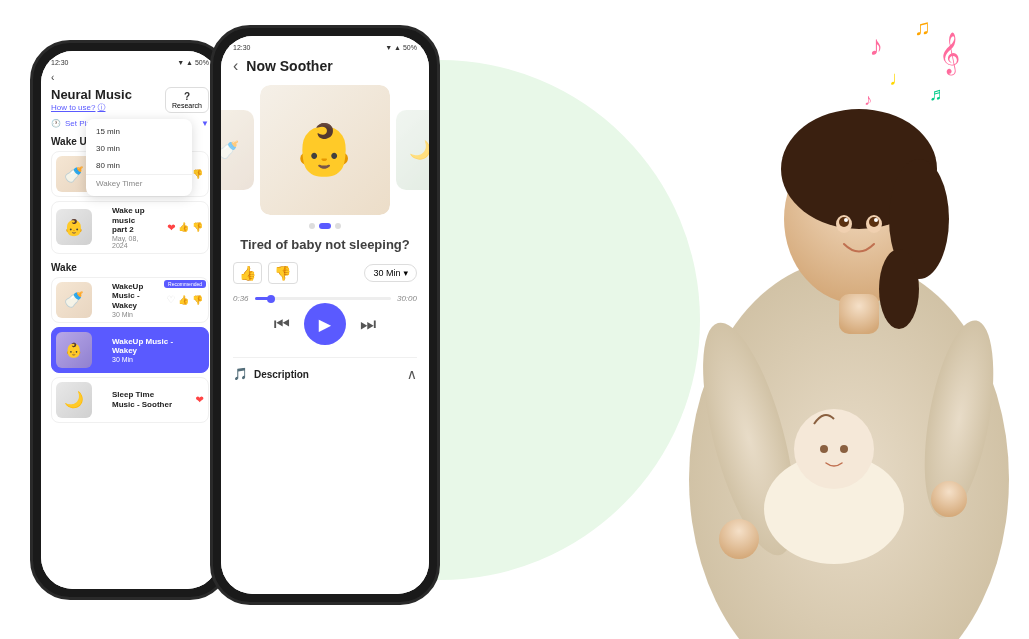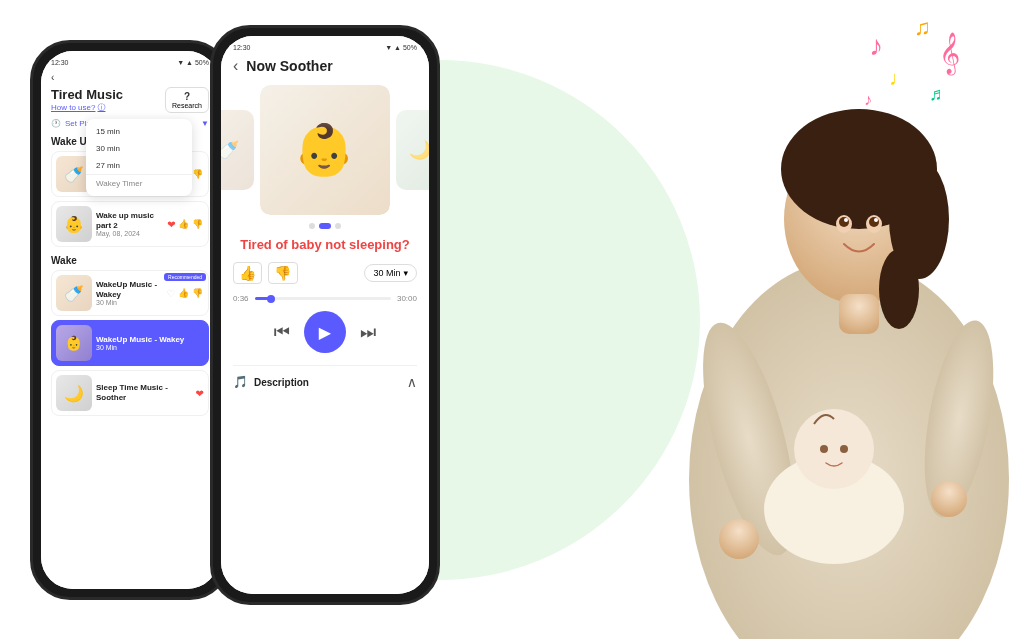--- a/index.html
+++ b/index.html
@@ -494,7 +494,7 @@
 
       <div class="left-header">
         <div>
-          <div class="app-title">Tired Music</div>
+          <div class="app-title">Neural Music</div>
           <div class="how-to">
             <span>How to use?</span>
             <span>ⓘ</span>

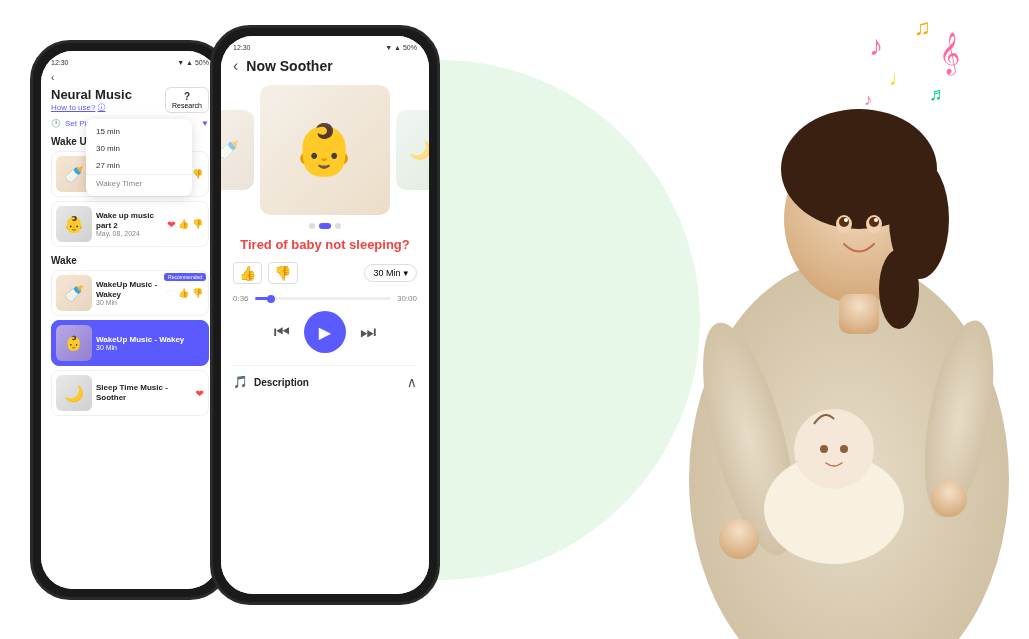--- a/index.html
+++ b/index.html
@@ -520,7 +520,7 @@
           <span>30 min</span>
         </div>
         <div class="dropdown-item">
-          <span>27 min</span>
+          <span>80 min</span>
         </div>
         <div class="dropdown-item cancel">
           <span>Wakey Timer</span>

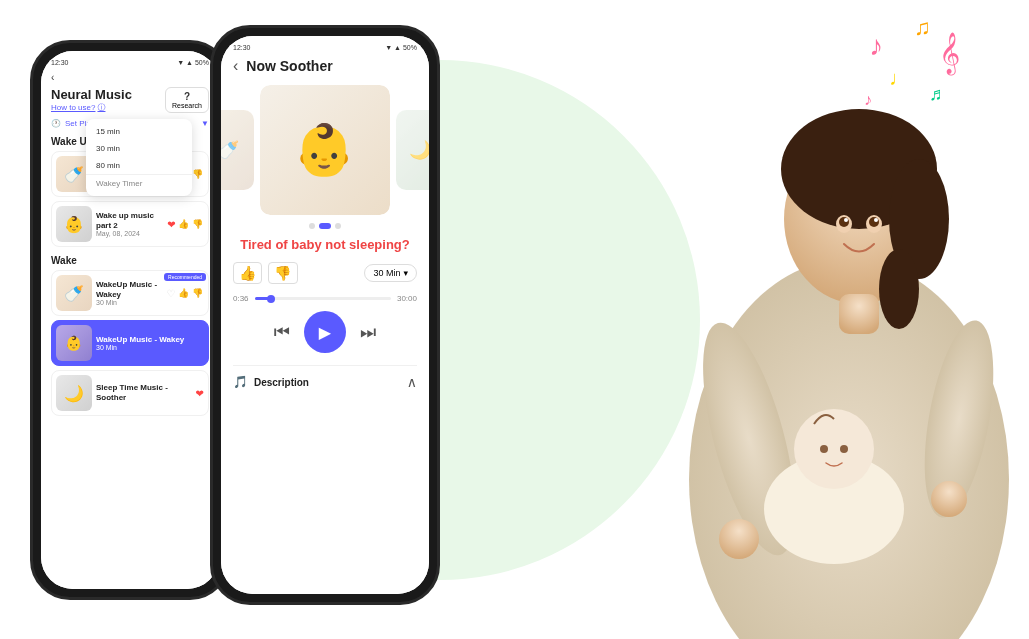--- a/index.html
+++ b/index.html
@@ -206,7 +206,7 @@
 
     .card-info {
       flex: 1;
-      padding: 0 4px;
+      padding: 0 20px;
     }
 
     .card-title {

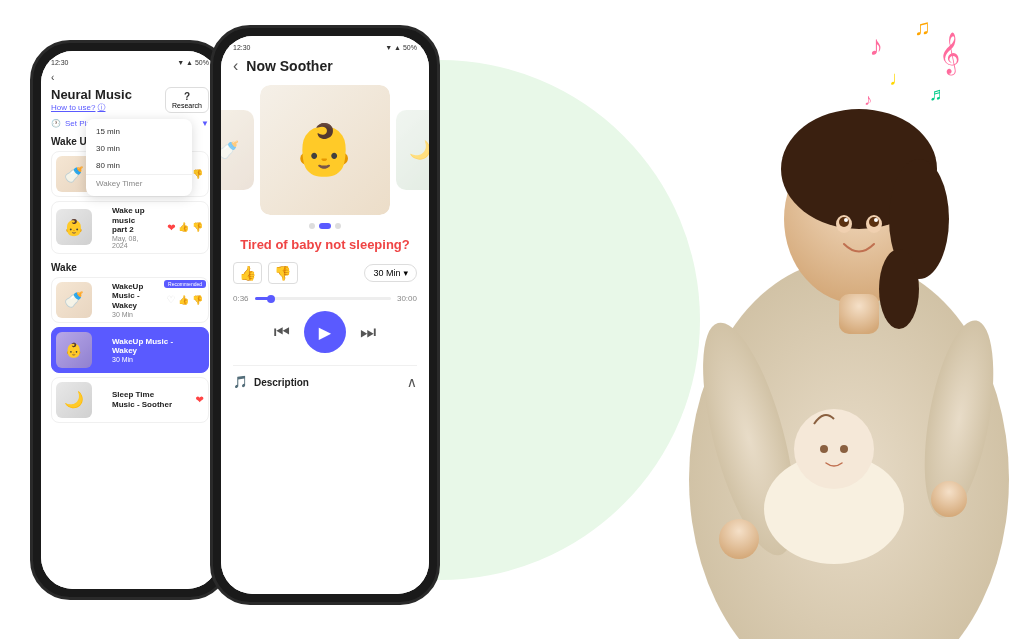--- a/index.html
+++ b/index.html
@@ -340,7 +340,7 @@
     .track-title {
       font-size: 13px;
       font-weight: 700;
-      color: #ef4444;
+      color: #404040;
       text-align: center;
       margin-bottom: 10px;
     }

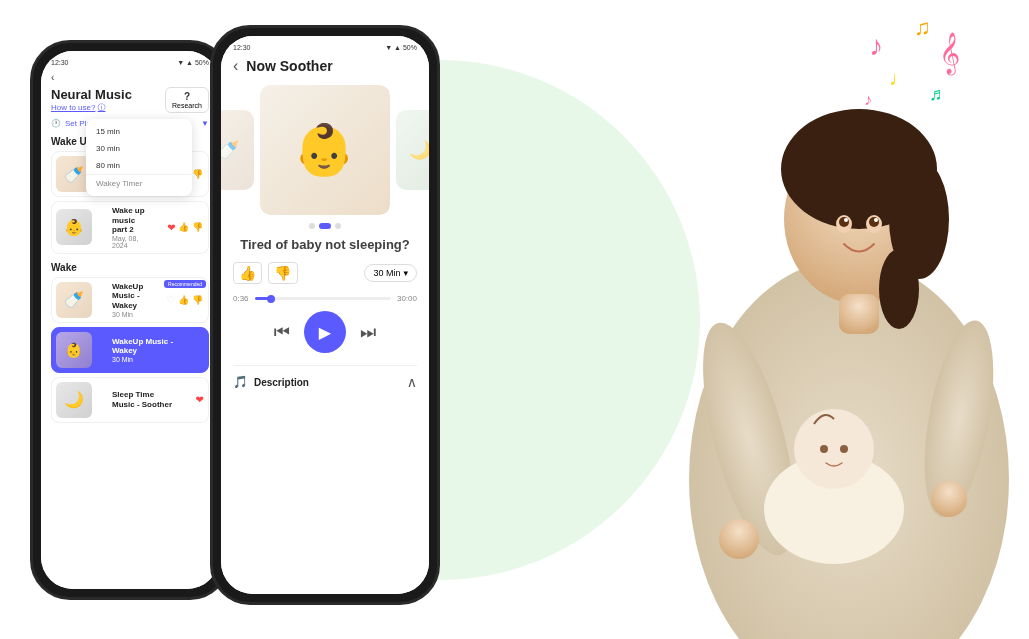--- a/index.html
+++ b/index.html
@@ -434,7 +434,8 @@
       display: flex;
       align-items: center;
       gap: 6px;
-      margin-bottom: 8px;
+      margin-bottom: 0;
+      font-style: italic;
     }
 
     .progress-bar {

